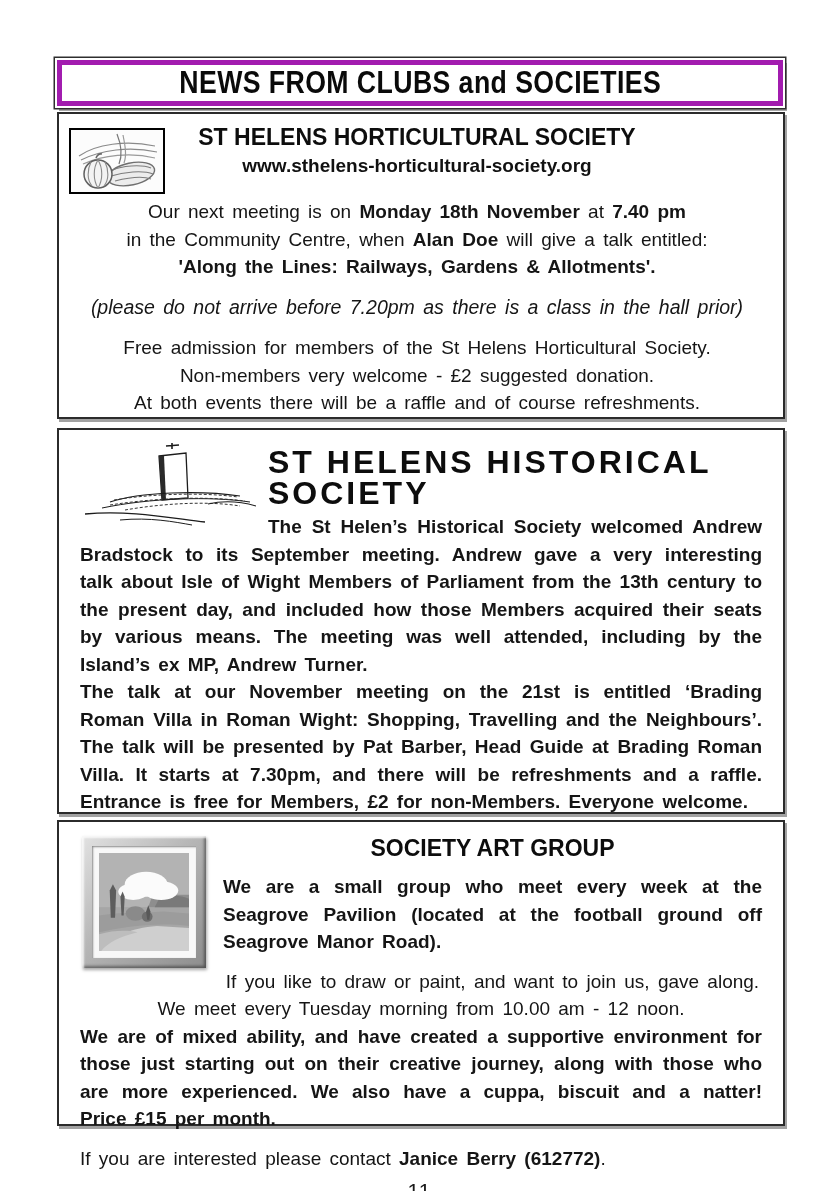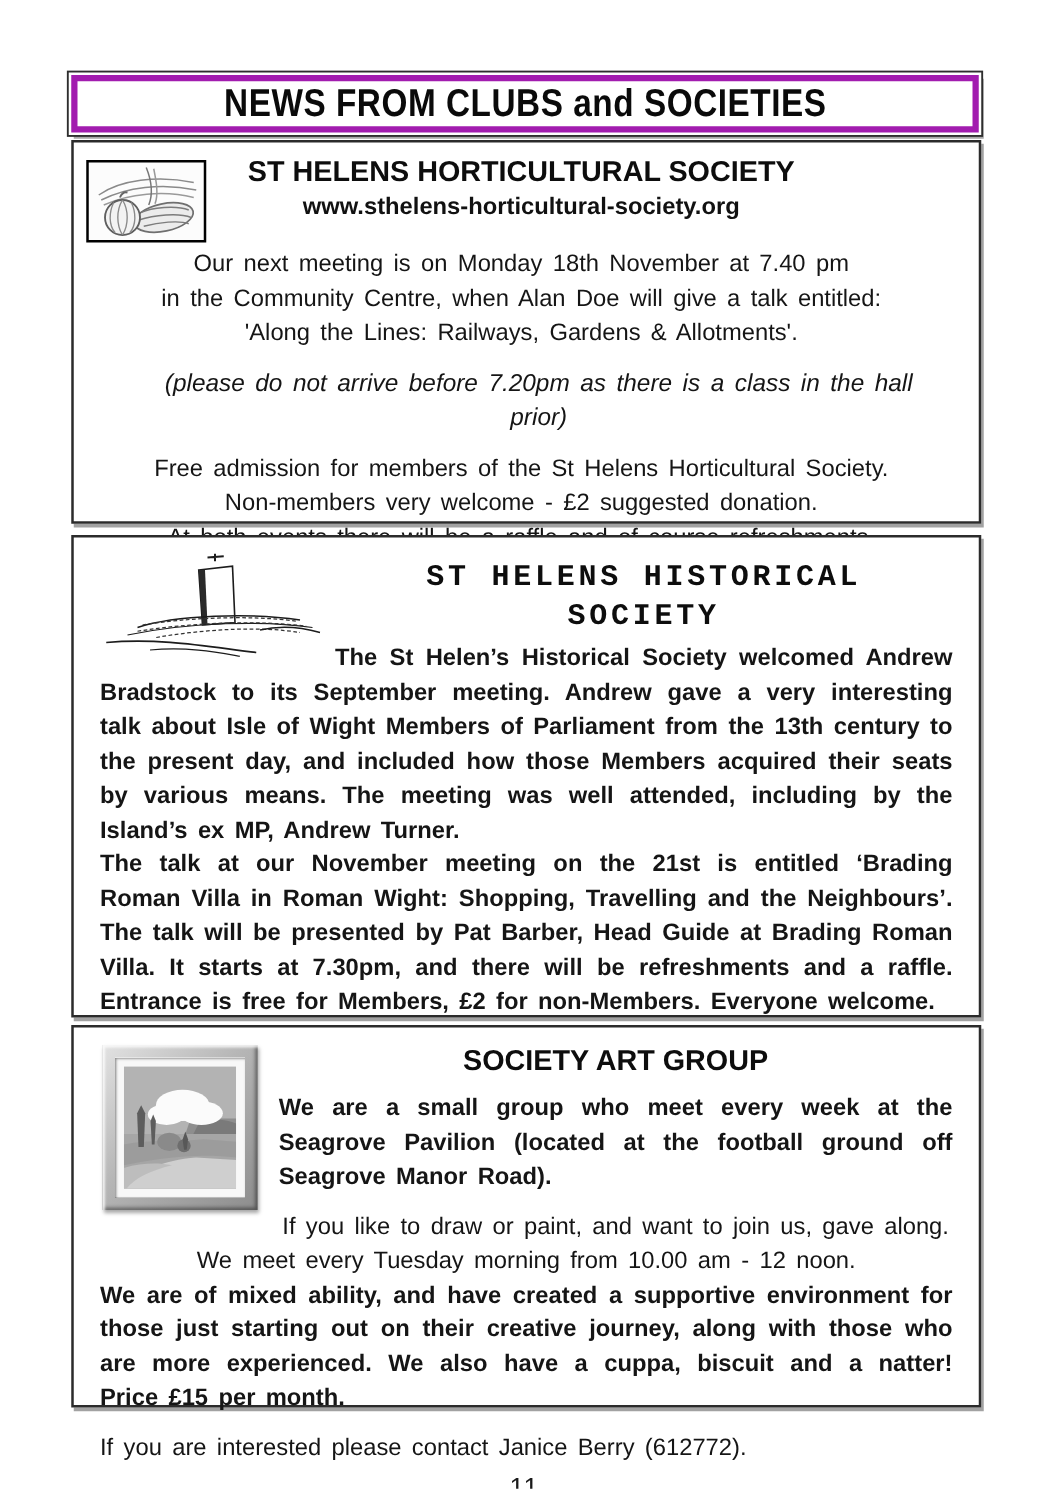--- a/index.html
+++ b/index.html
@@ -34,7 +34,7 @@
   .just{text-align:justify;font-weight:bold;}
   .ctr{text-align:center;}
   .rgt{text-align:right;}
-  b{font-weight:normal;text-align:right;}
+  b{font-weight:bold;text-align:right;}
   .ital{font-style:italic;margin-left:28px;}
 
   

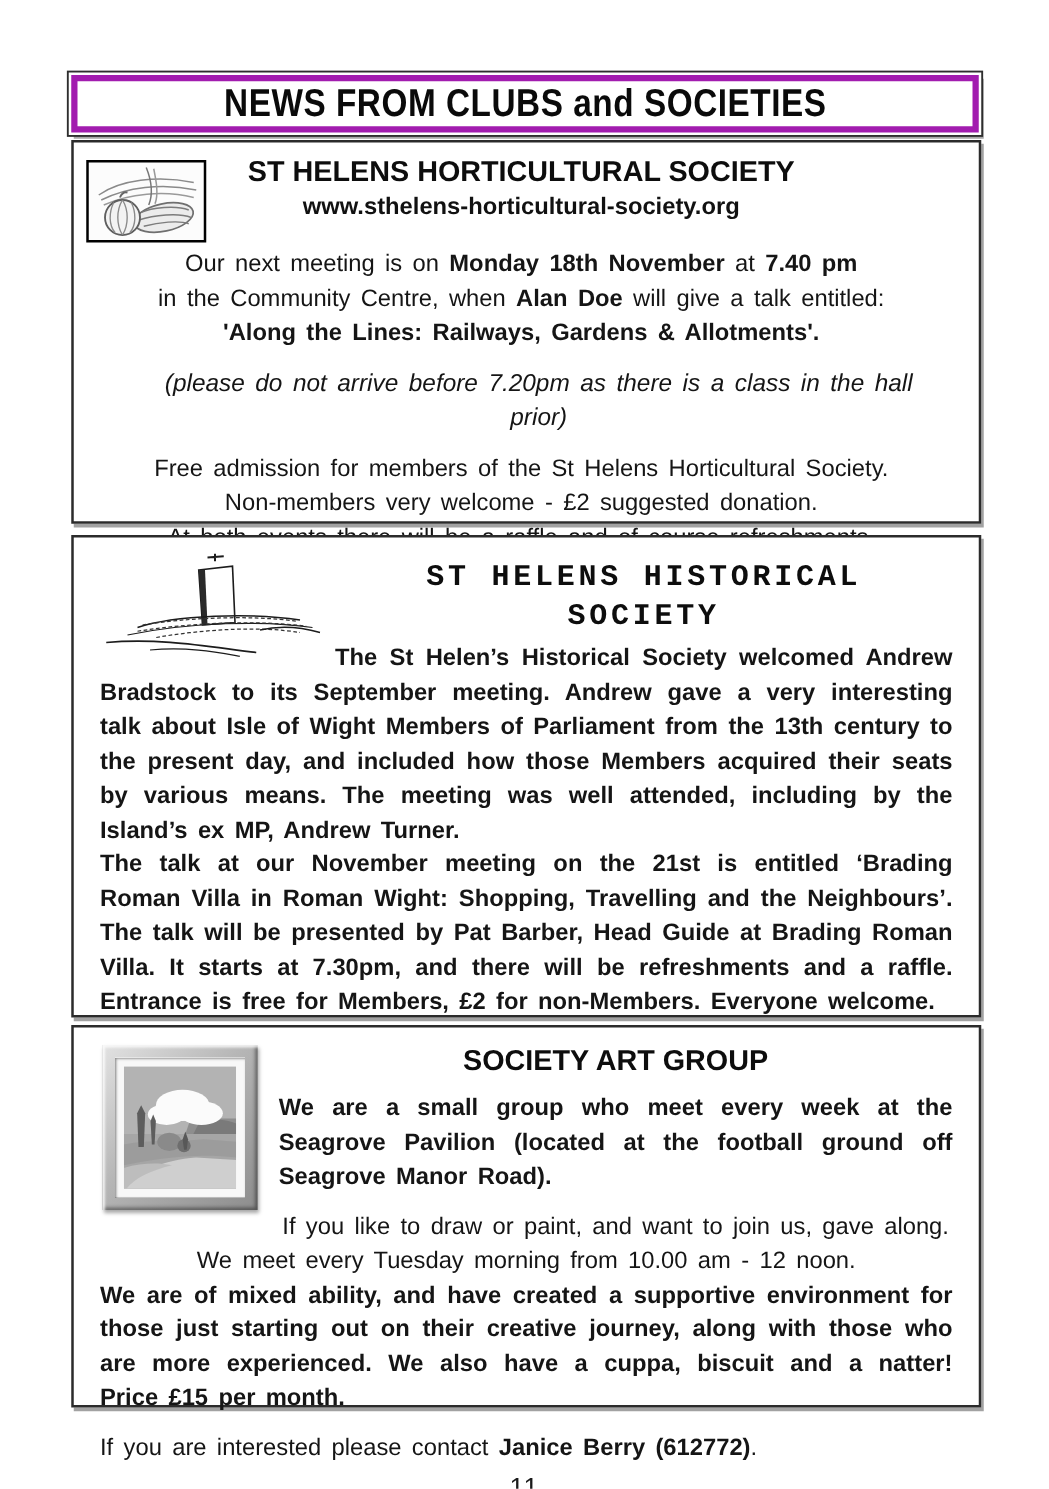--- a/index.html
+++ b/index.html
@@ -35,7 +35,7 @@
   .ctr{text-align:center;}
   .rgt{text-align:right;}
   b{font-weight:bold;text-align:right;}
-  .ital{font-style:italic;margin-left:28px;}
+  .ital{font-style:italic;}
 
   
   #sec-hort{top:112px;height:307px;padding:10px 38px 0 30px;}

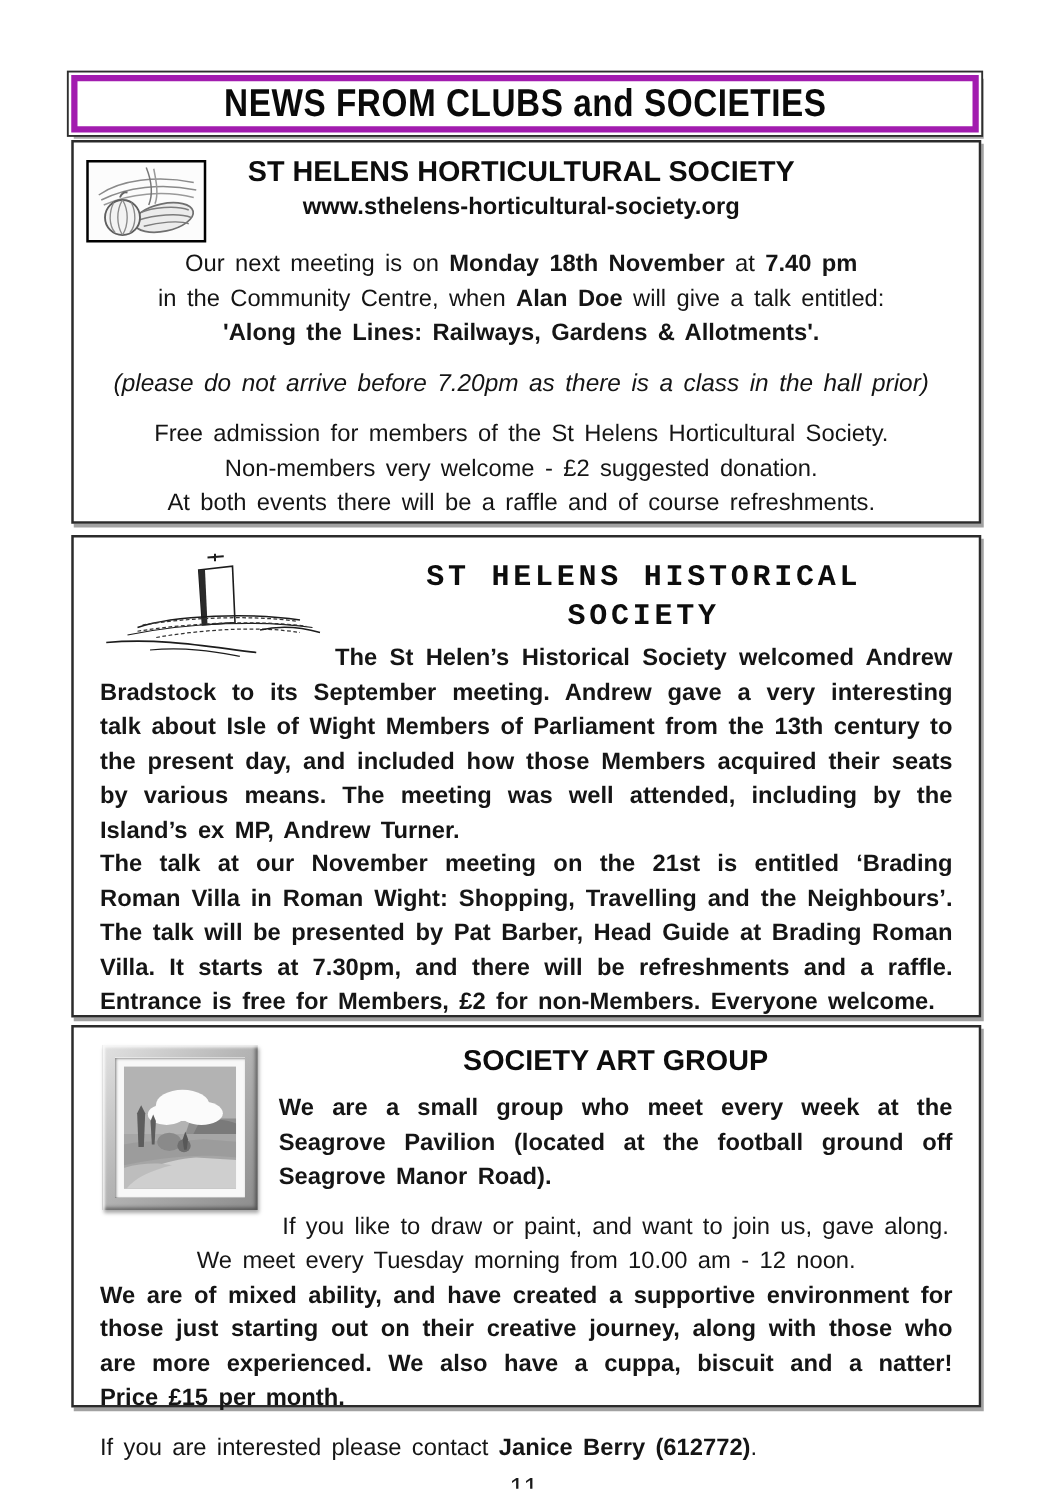--- a/index.html
+++ b/index.html
@@ -55,8 +55,8 @@
   .church-img{float:left;width:182px;height:88px;margin:2px 6px 0 0;}
   .church-img svg{display:block;width:100%;height:100%;}
   .hist-title{
-    text-align:center;font-family:Liberation Mono, monospace;font-weight:bold;
-    font-size:24px;line-height:31px;letter-spacing:3px;color:#0d0d0d;margin-top:9px;
+    font-family:Liberation Sans, sans-serif;font-weight:bold;
+    font-size:32px;line-height:31px;letter-spacing:3px;color:#0d0d0d;margin-top:9px;
   }
   .hist-p1{margin-top:4px;}
   .hist-sig{margin-top:3px;font-weight:bold;padding-right:6px;}

